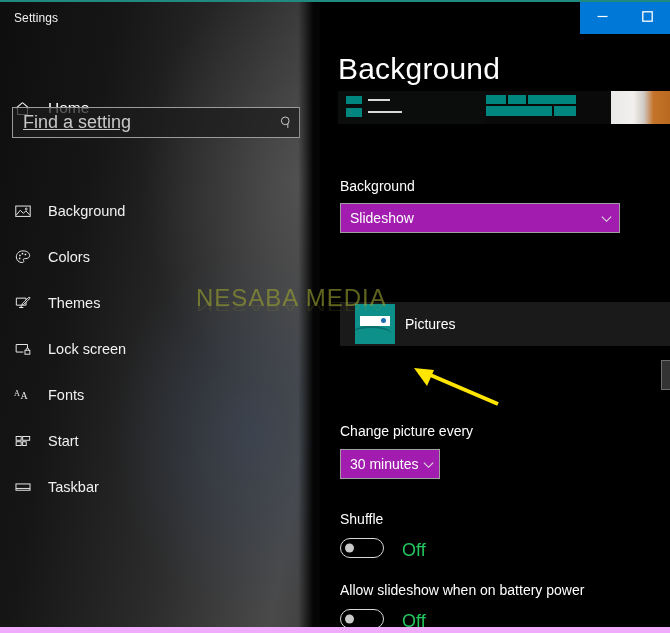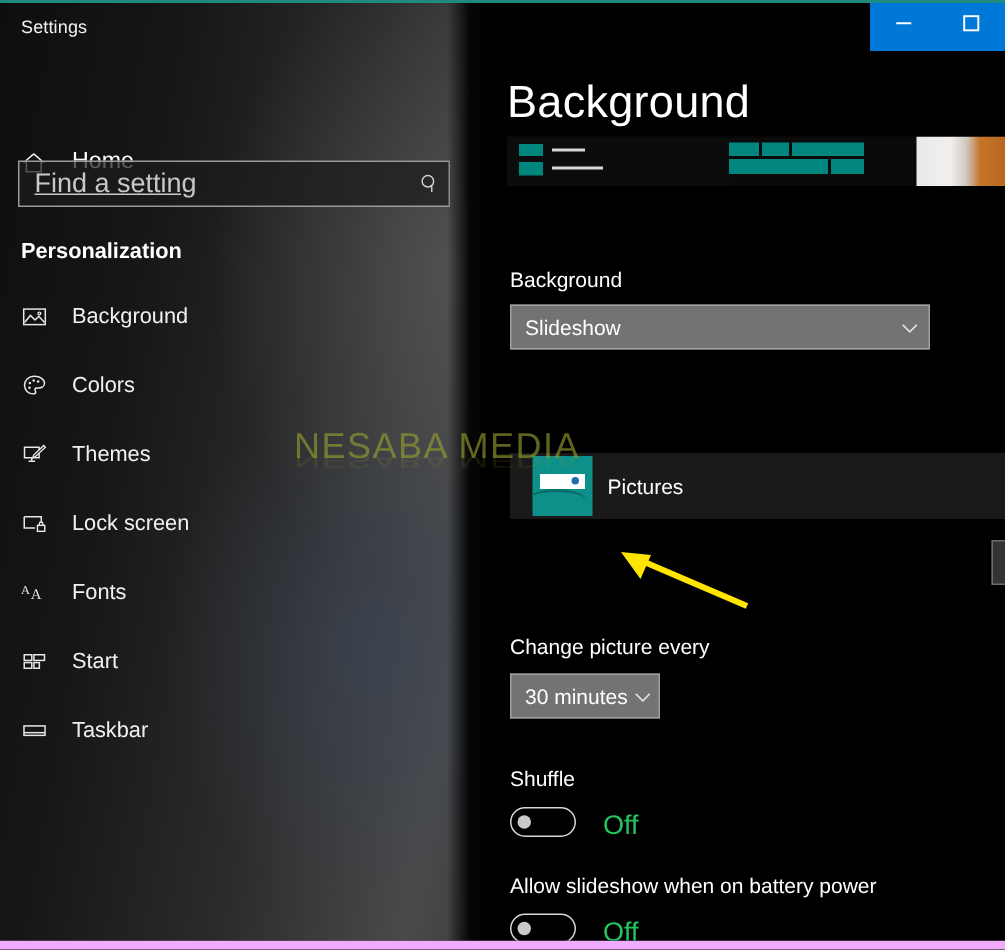--- a/index.html
+++ b/index.html
@@ -383,7 +383,6 @@
       </span>
     </div>
 
-    <div class="section-head">Personalization</div>
 
     <div class="nav">
 

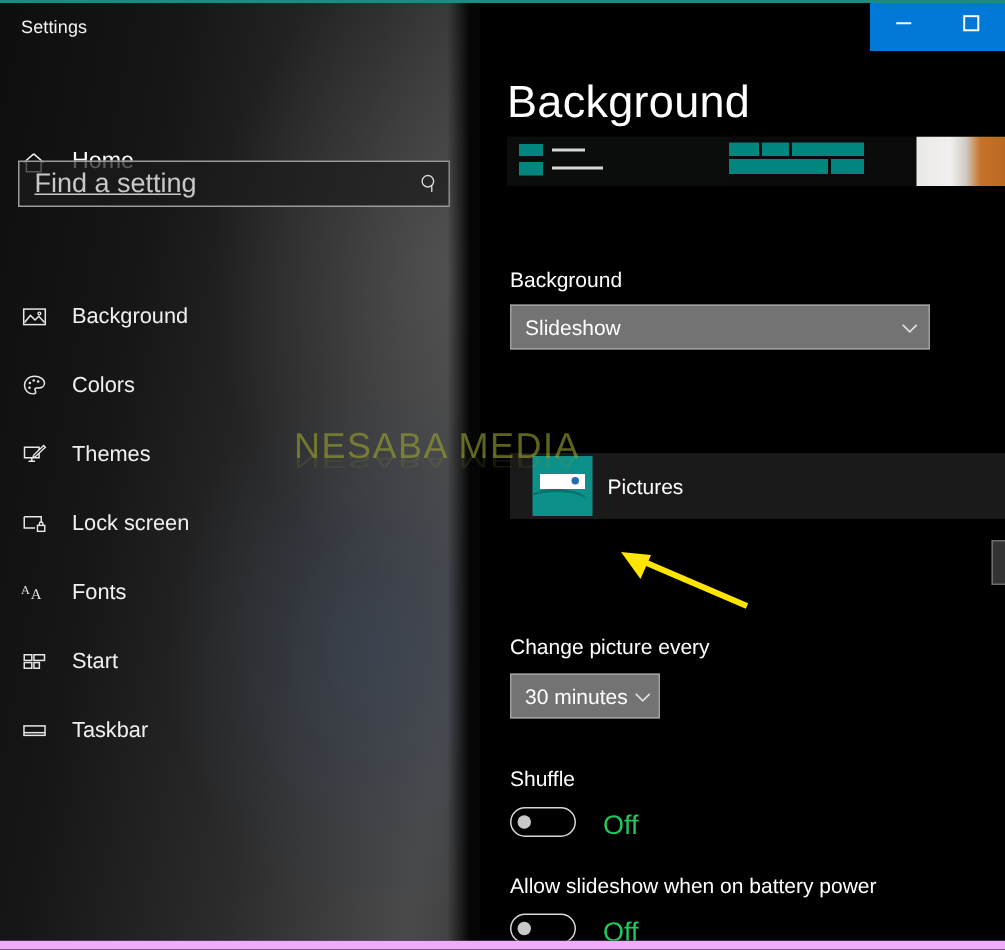--- a/index.html
+++ b/index.html
@@ -210,7 +210,7 @@
   .dropdown {
     position: absolute;
     border: 1px solid #a0a0a0;
-    background: #737373;
+    background: #a21caf;
     box-sizing: border-box;
     display: flex;
     align-items: center;

